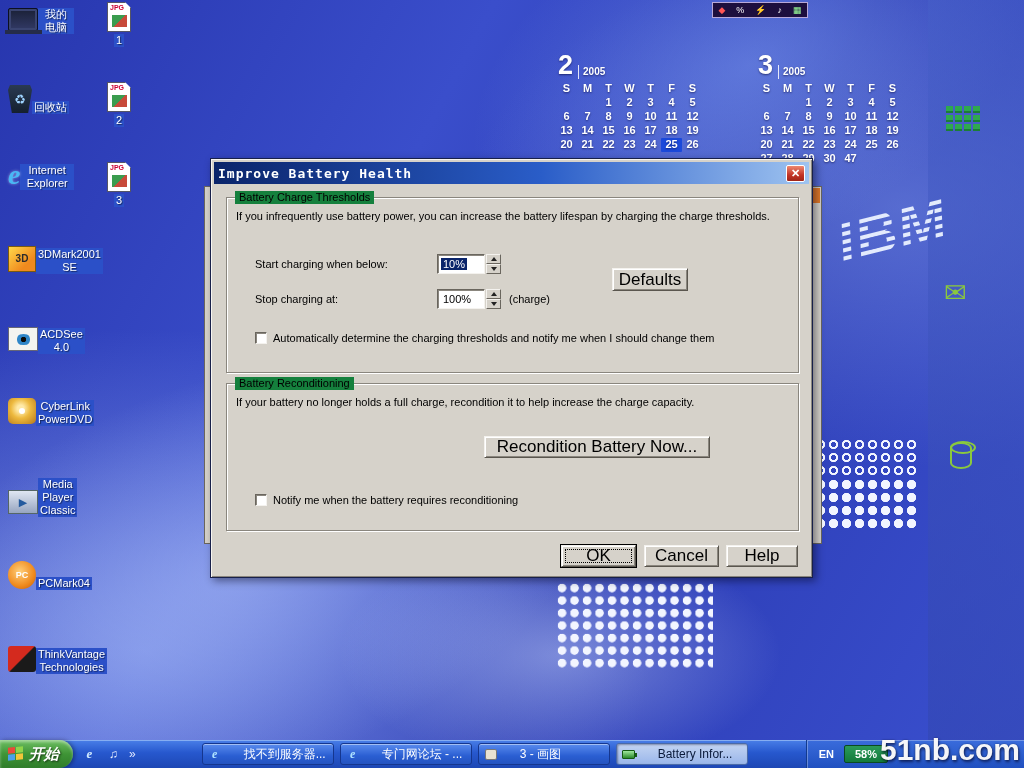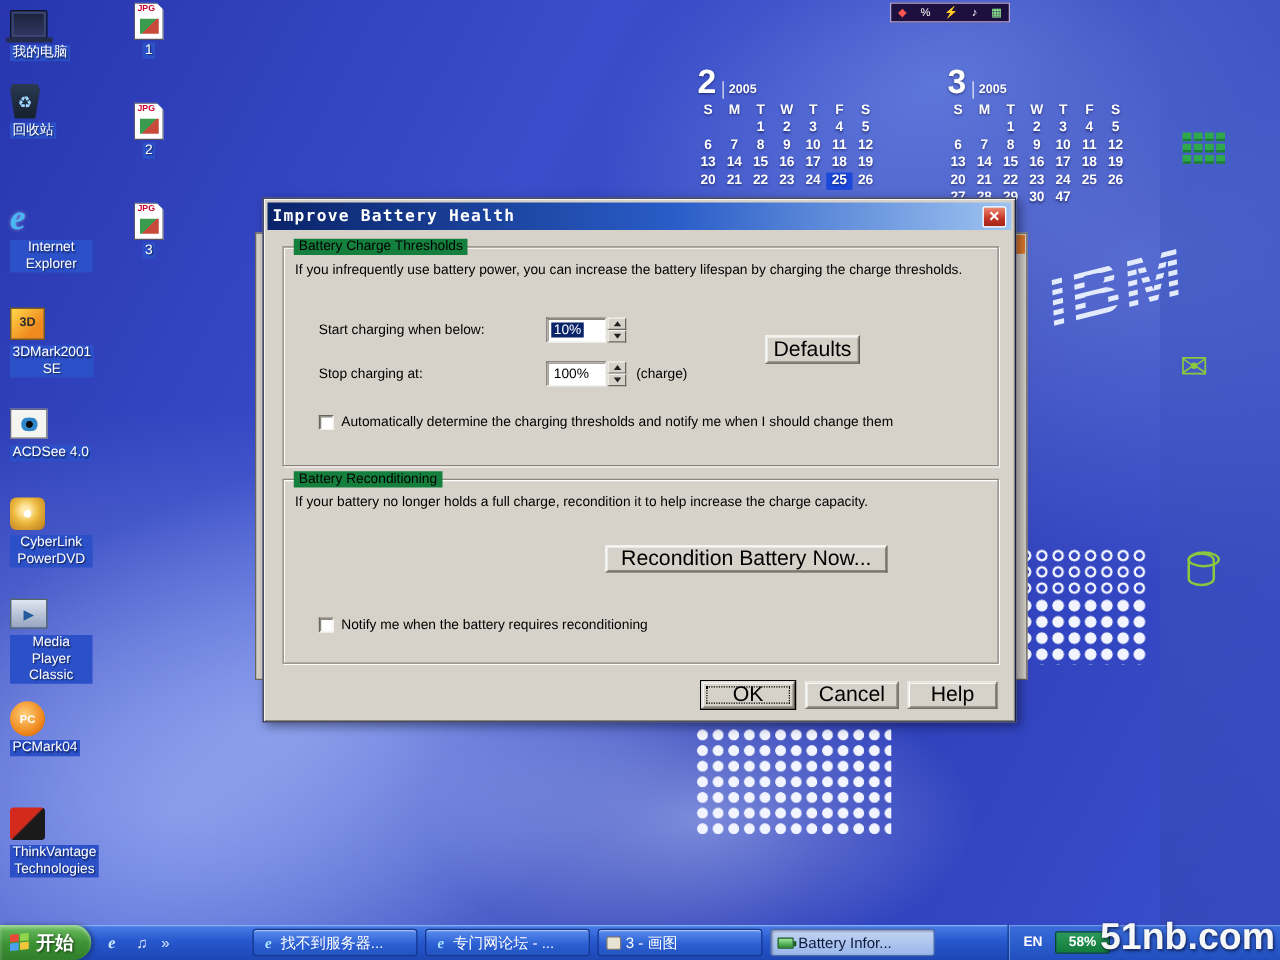--- a/index.html
+++ b/index.html
@@ -52,7 +52,7 @@
   .cal-grid span.hl{background:#1b49da;border-radius:1px}
 
   
-  .desk-item{position:absolute;left:8px;width:66px;display:flex;flex-direction:column;align-items:flex-start;cursor:pointer;z-index:2}
+  .desk-item{position:absolute;left:8px;width:66px;display:flex;flex-direction:row;align-items:flex-end;cursor:pointer;z-index:2}
   .file-item{position:absolute;left:96px;width:46px;display:flex;flex-direction:column;align-items:center;cursor:pointer;z-index:2}
   .d-label{margin-top:2px;background:#2b50c8;color:#fff;font-size:11px;line-height:13px;padding:0 2px;text-align:center;text-shadow:1px 1px 1px rgba(0,0,0,.55)}
   .ia{position:relative;display:flex;align-items:center;justify-content:center;height:30px}

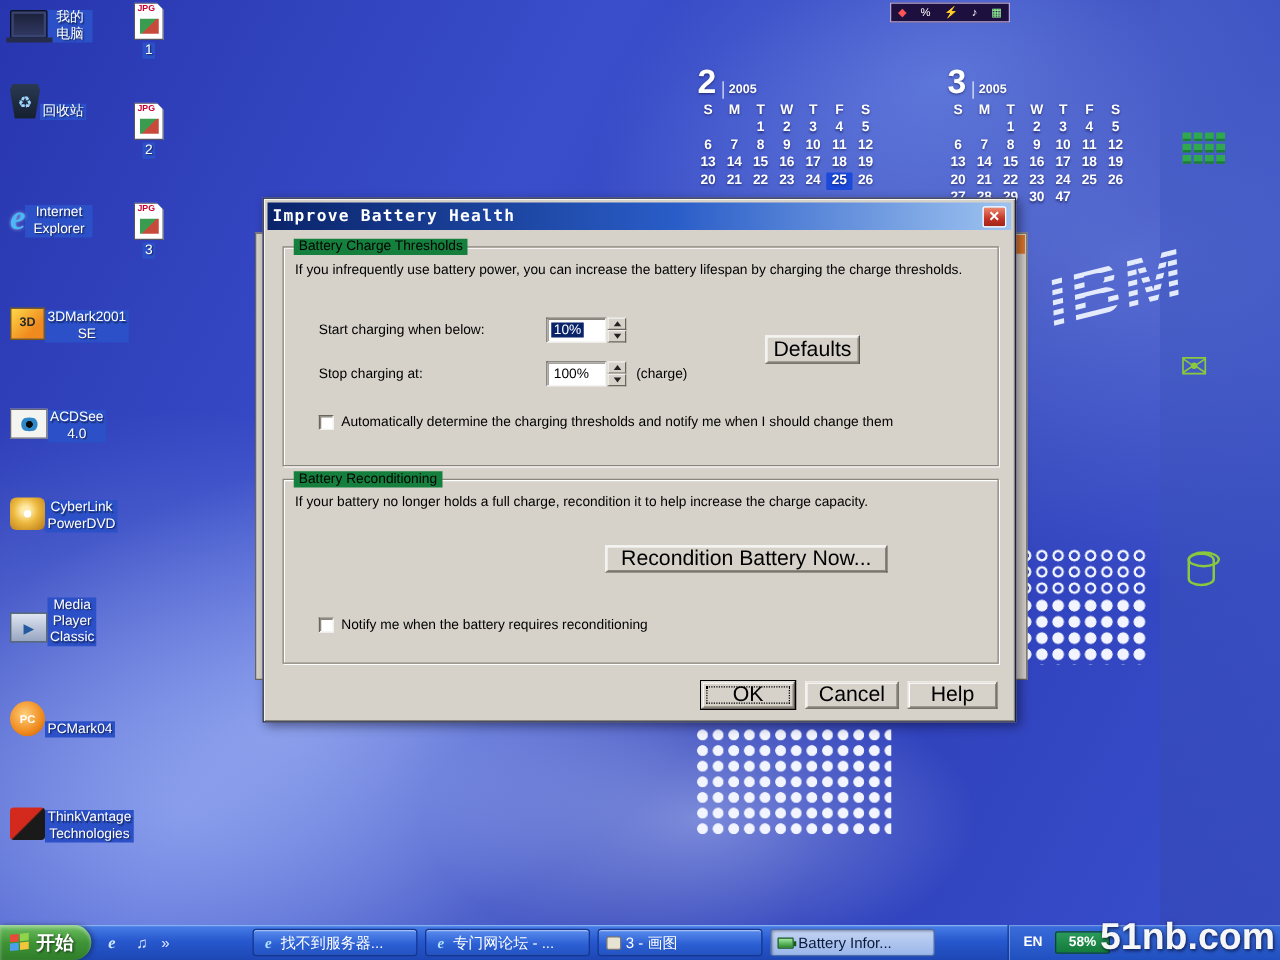--- a/index.html
+++ b/index.html
@@ -293,7 +293,7 @@
       </div>
     <div class="d-label">我的电脑</div>
   </div>
-  <div class="desk-item" style="top:66px">
+  <div class="desk-item" style="top:84px">
     <div class="ia">
         <div class="ic-recycle"></div>
       </div>

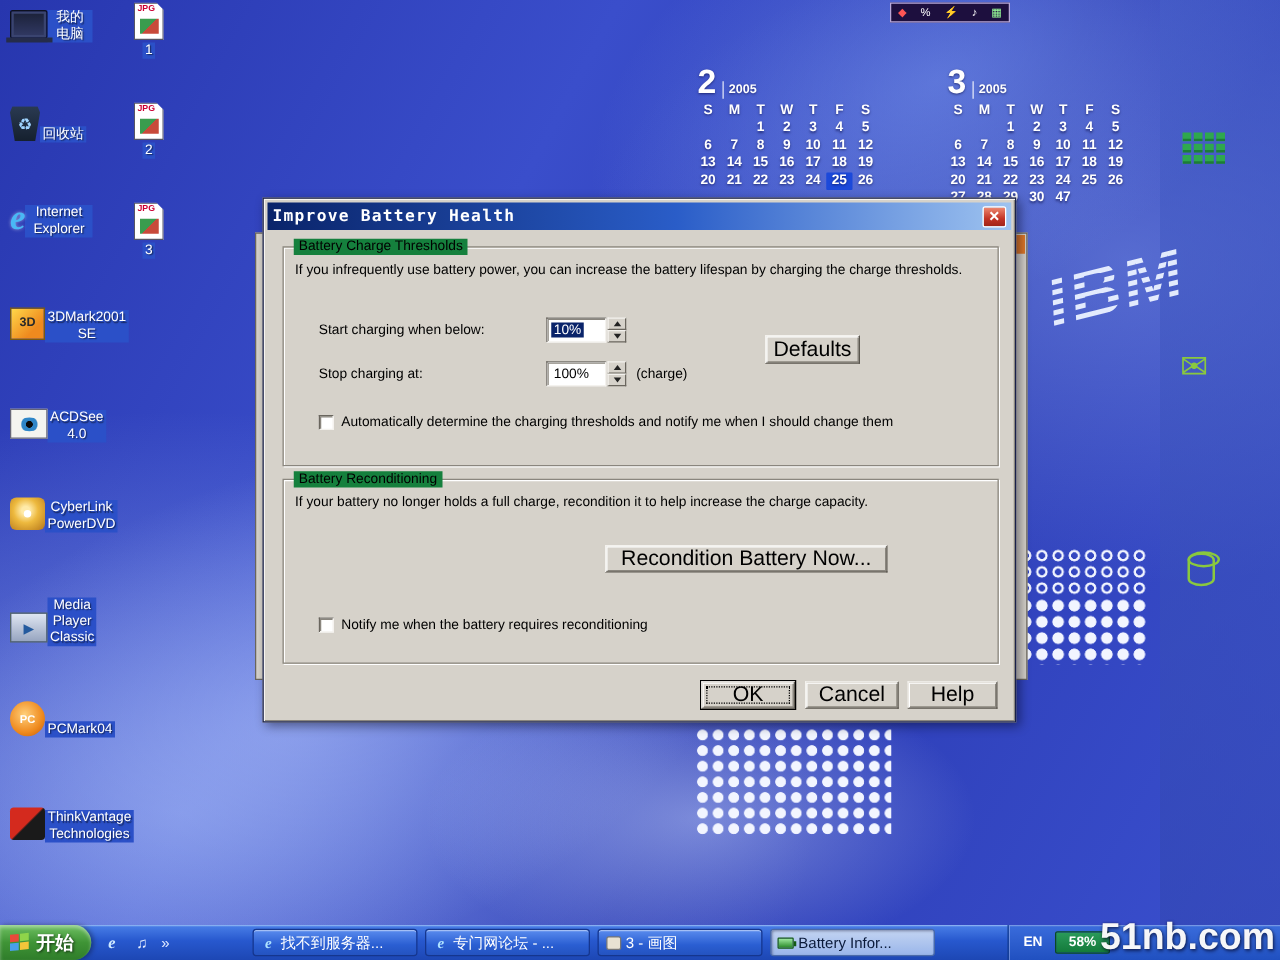--- a/index.html
+++ b/index.html
@@ -123,7 +123,7 @@
   .taskbar{position:absolute;left:0;bottom:0;width:1024px;height:28px;z-index:10;display:flex;align-items:center;
     background:linear-gradient(#4a7fe8,#2758ce 45%,#1d47b4);box-shadow:inset 0 1px 0 #86aef2}
   .start{height:28px;flex:none;background:linear-gradient(#6fc063,#3f9436 50%,#2f7d2a);border-radius:0 14px 14px 0;
-    display:flex;align-items:center;gap:5px;padding:0 14px 0 8px;color:#fff;font-weight:bold;font-size:15px;
+    display:flex;align-items:center;gap:5px;padding:0 14px 0 8px;color:#fff;font-weight:bold;font-style:italic;font-size:15px;
     text-shadow:1px 1px 2px rgba(0,0,0,.6);box-shadow:inset 0 2px 3px rgba(255,255,255,.4),2px 0 4px rgba(0,0,0,.35);cursor:pointer}
   .flag{width:16px;height:14px;display:grid;grid-template-columns:7px 7px;grid-template-rows:6px 6px;gap:1px;transform:skewY(-6deg)}
   .flag i:nth-child(1){background:#e84a3a}.flag i:nth-child(2){background:#8fd44a}

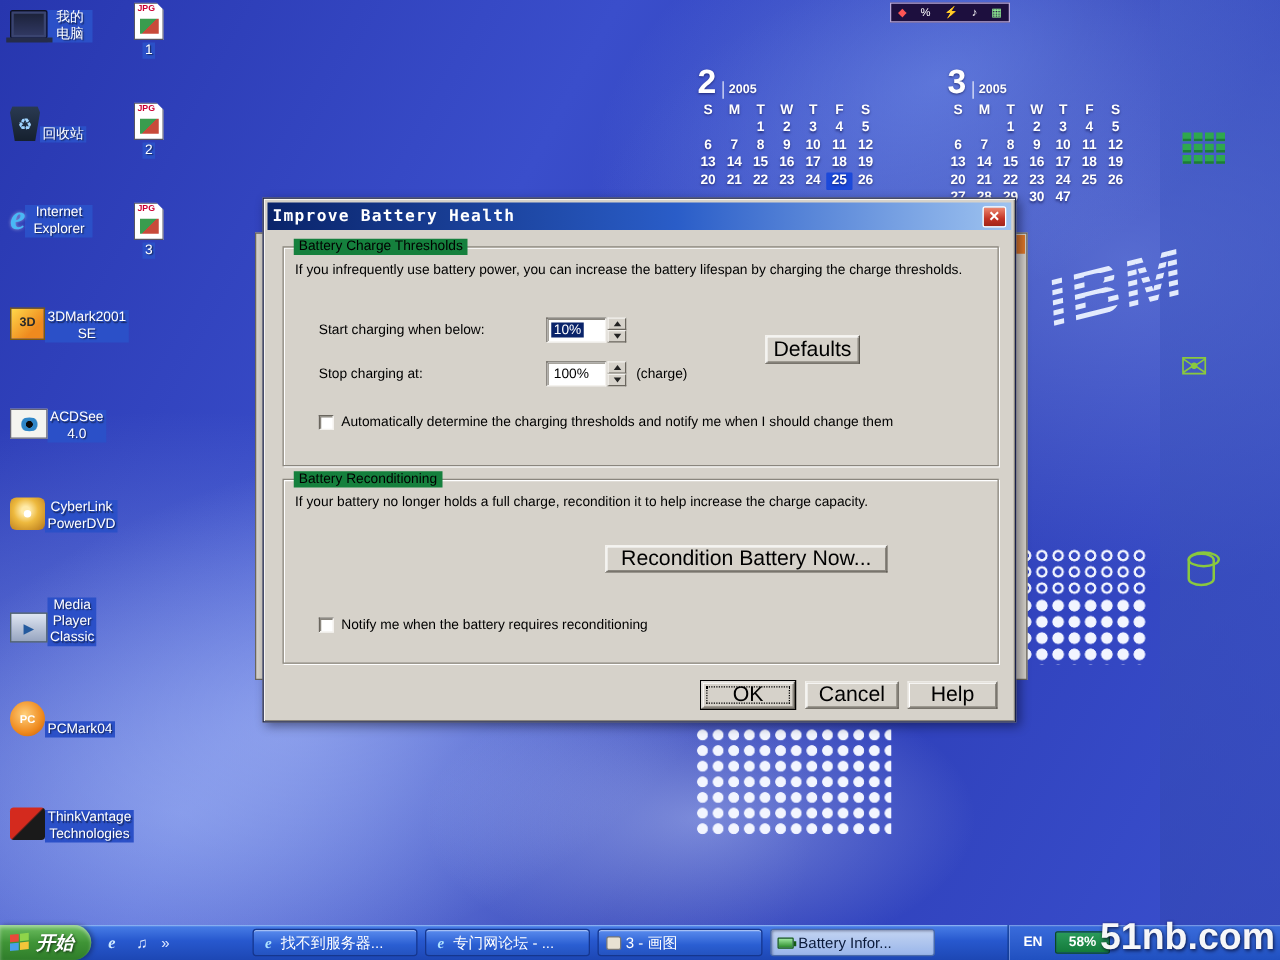--- a/index.html
+++ b/index.html
@@ -136,7 +136,7 @@
   .tb-spacer{width:52px;flex:none}
   .task{width:132px;height:22px;margin-left:6px;border-radius:3px;flex:none;cursor:pointer;overflow:hidden;white-space:nowrap;
     background:linear-gradient(#5a8cee,#2a5ed2 60%,#2453c0);border:1px solid #15368e;box-shadow:inset 0 1px 0 rgba(255,255,255,.45);
-    display:flex;align-items:center;gap:3px;padding:0 5px;color:#fff;font-size:12px}
+    display:flex;align-items:center;gap:22px;padding:0 5px;color:#fff;font-size:12px}
   .task.active{background:linear-gradient(#c3d4f2,#9ab6ea);color:#0a1a3a;border-color:#4a6aa8;box-shadow:inset 1px 1px 2px rgba(0,0,40,.35)}
   .ticon{width:14px;height:14px;flex:none;display:flex;align-items:center;justify-content:center}
   .t-ie::before{content:"e";font-style:italic;font-weight:bold;font-size:12px;font-family:"Liberation Serif",serif;color:#aee2ff}

